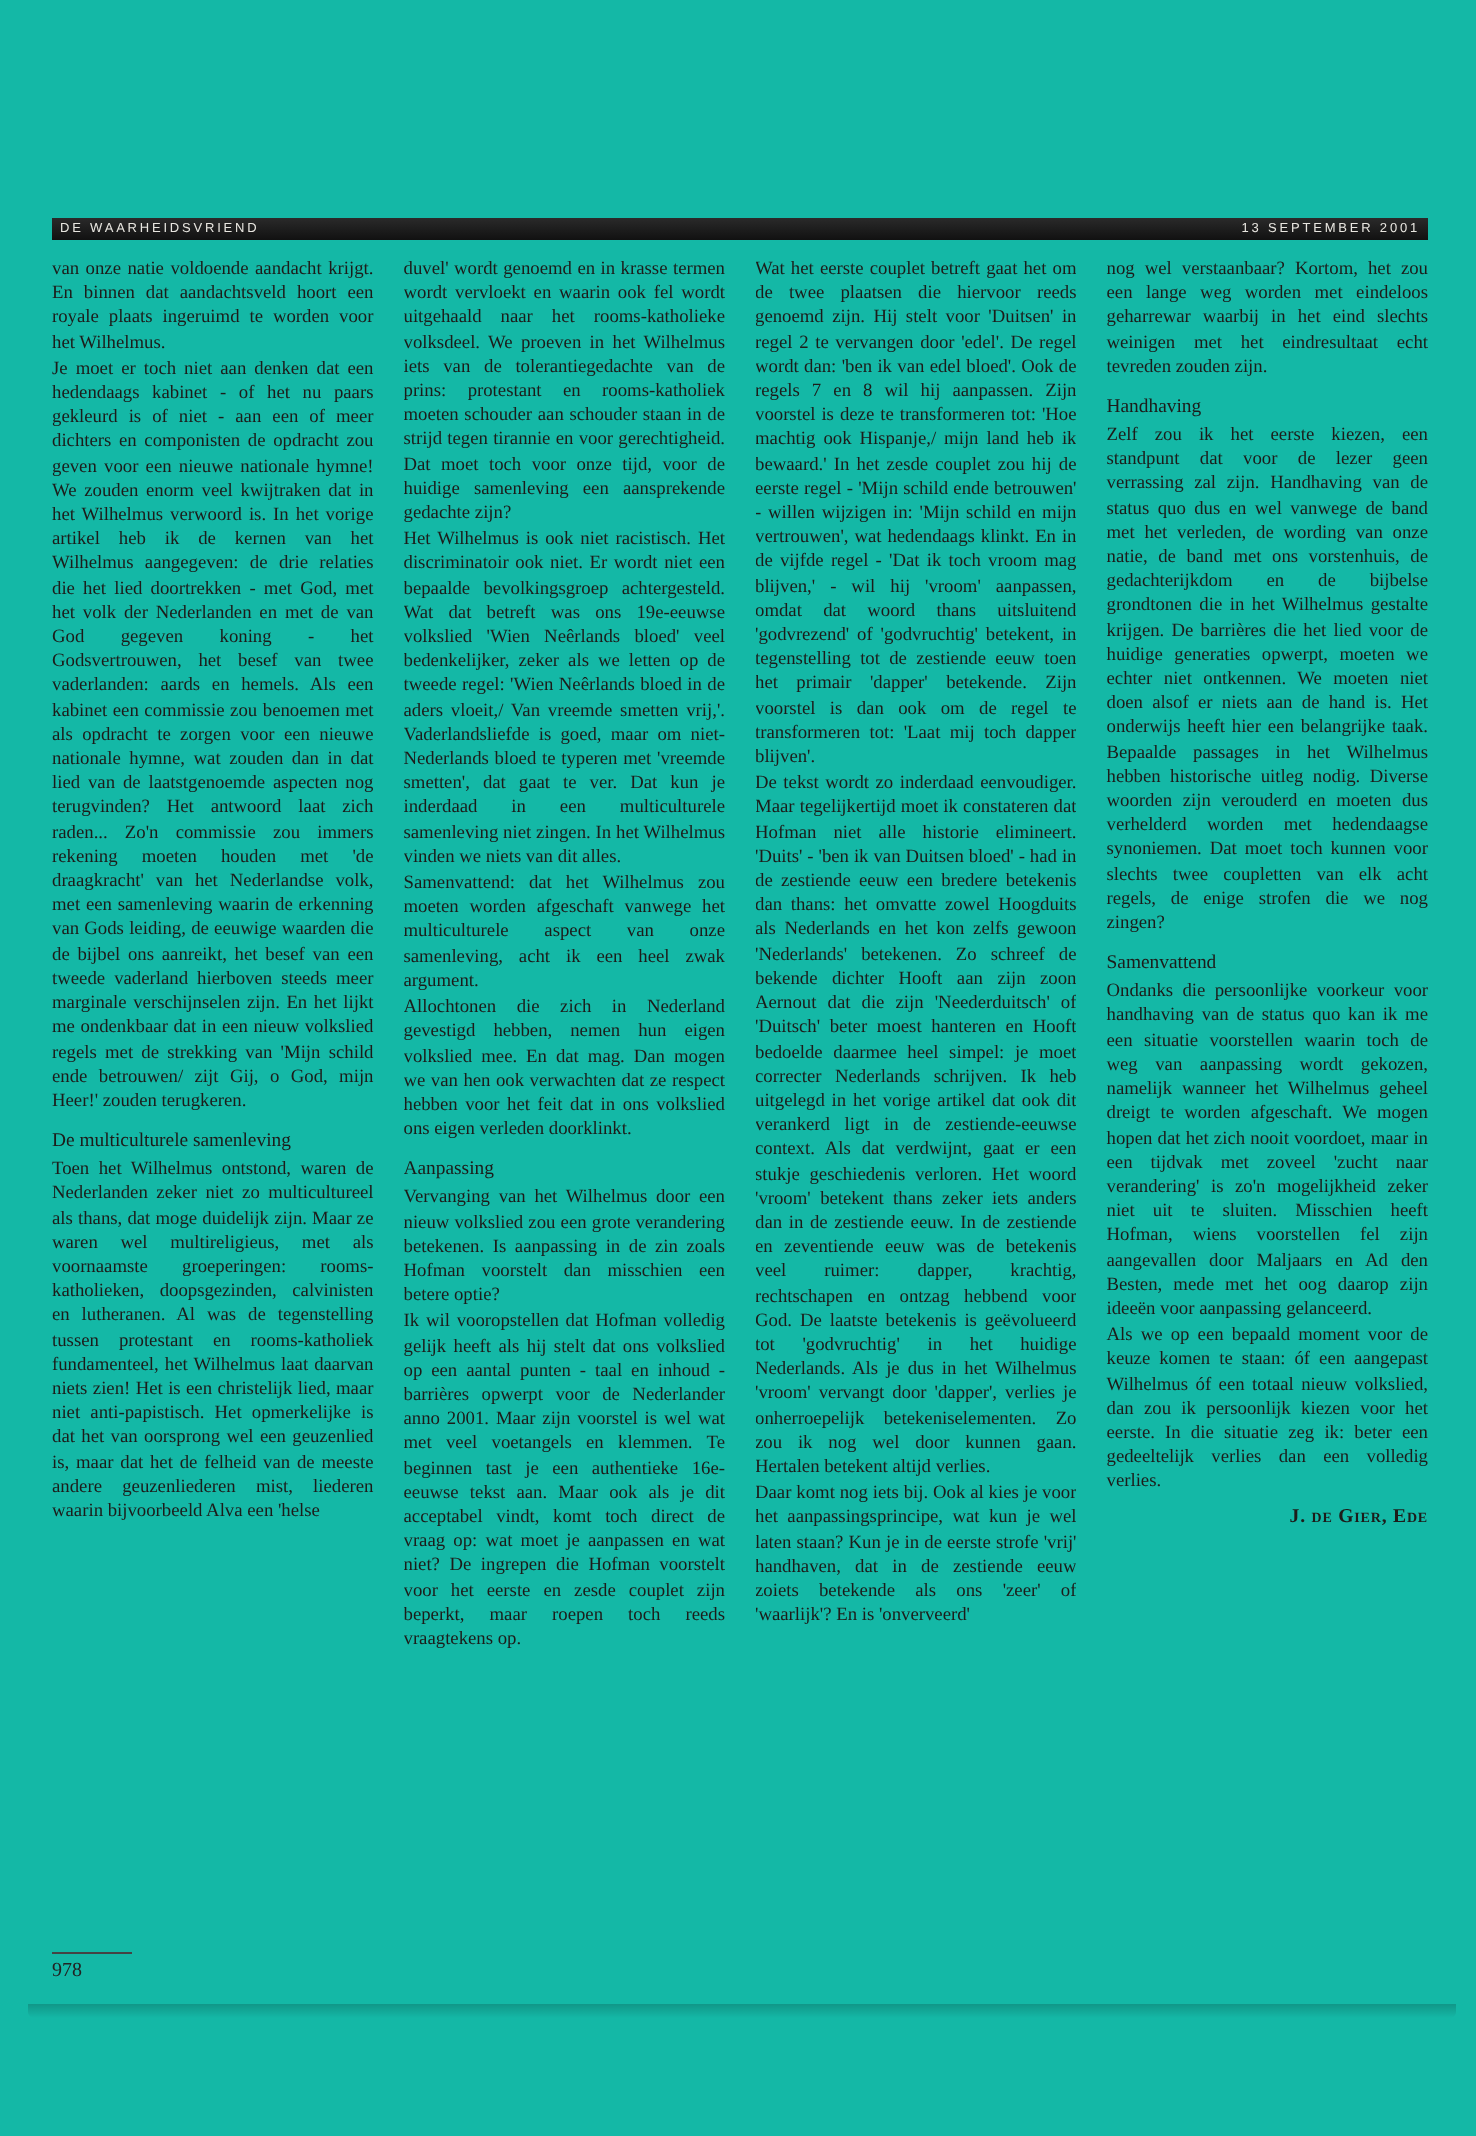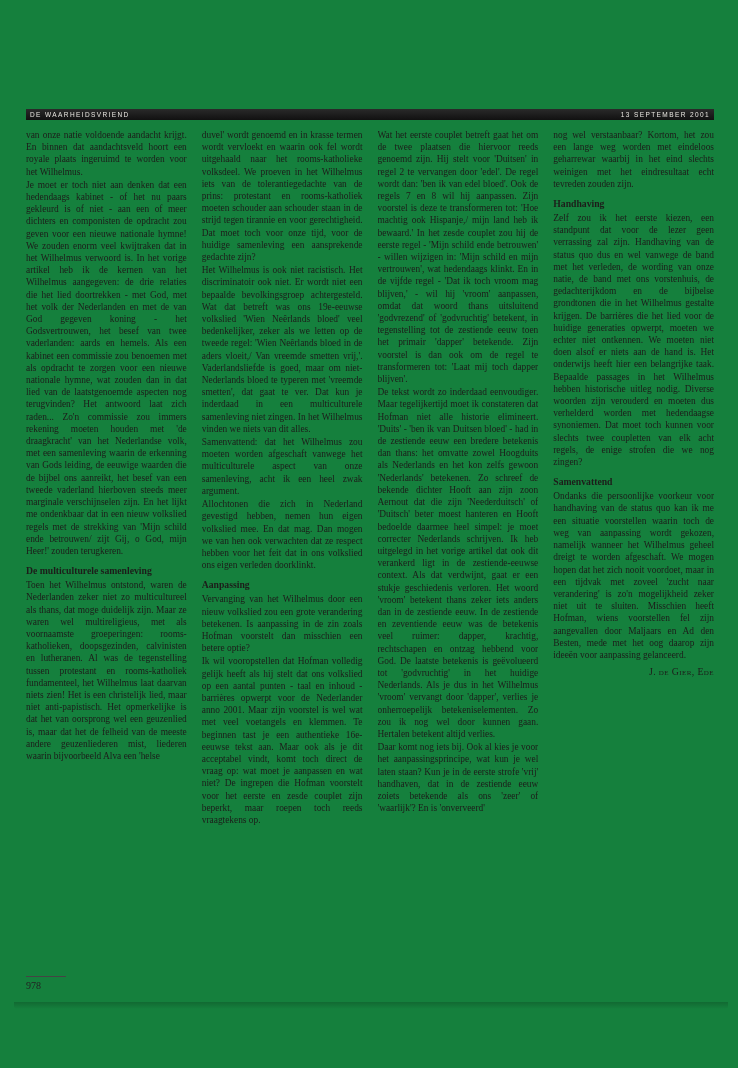--- a/index.html
+++ b/index.html
@@ -11,7 +11,7 @@
   }
   .page{
     position:absolute;left:0;top:0;width:738px;height:1068px;
-    background:#15803d;
+    background:#14b8a6;
   }
   .masthead{
     position:absolute;top:109px;left:26px;right:24px;height:11px;

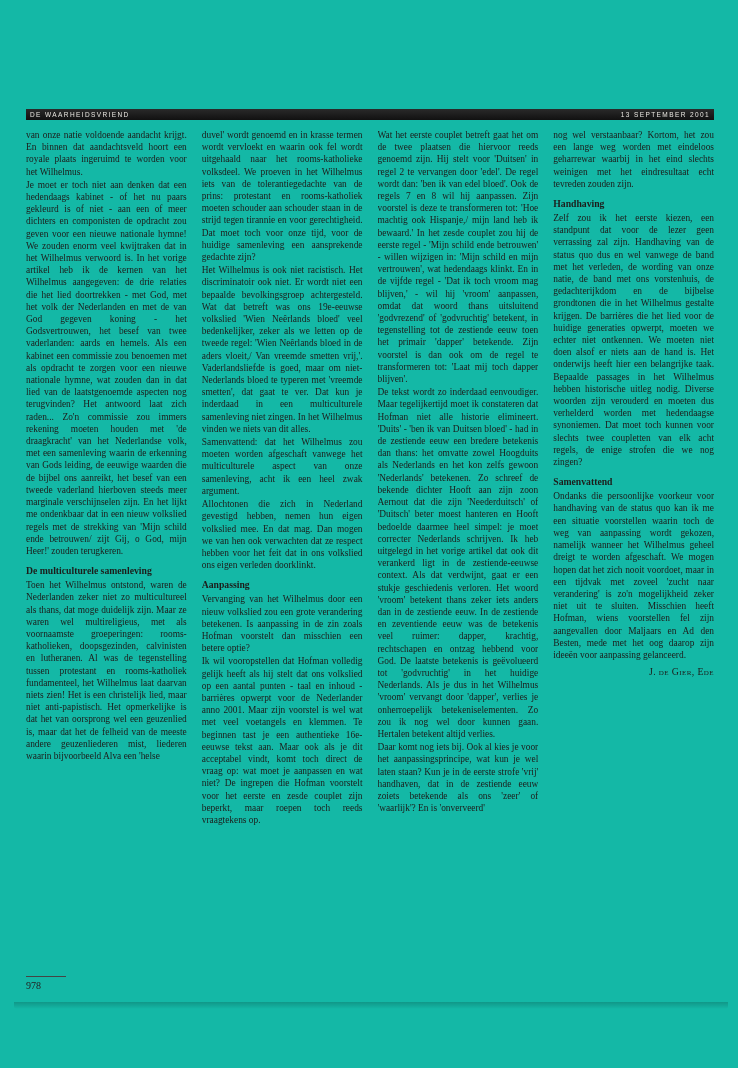--- a/index.html
+++ b/index.html
@@ -34,7 +34,7 @@
   .column p{margin:0 0 1px 0;}
   .column h3{
     margin:8px 0 2px 0;font-size:9.7px;line-height:12px;
-    font-weight:bold;text-align:left;
+    font-weight:normal;text-align:left;
   }
   .column p.signature{
     text-align:right;font-weight:normal;font-variant:small-caps;

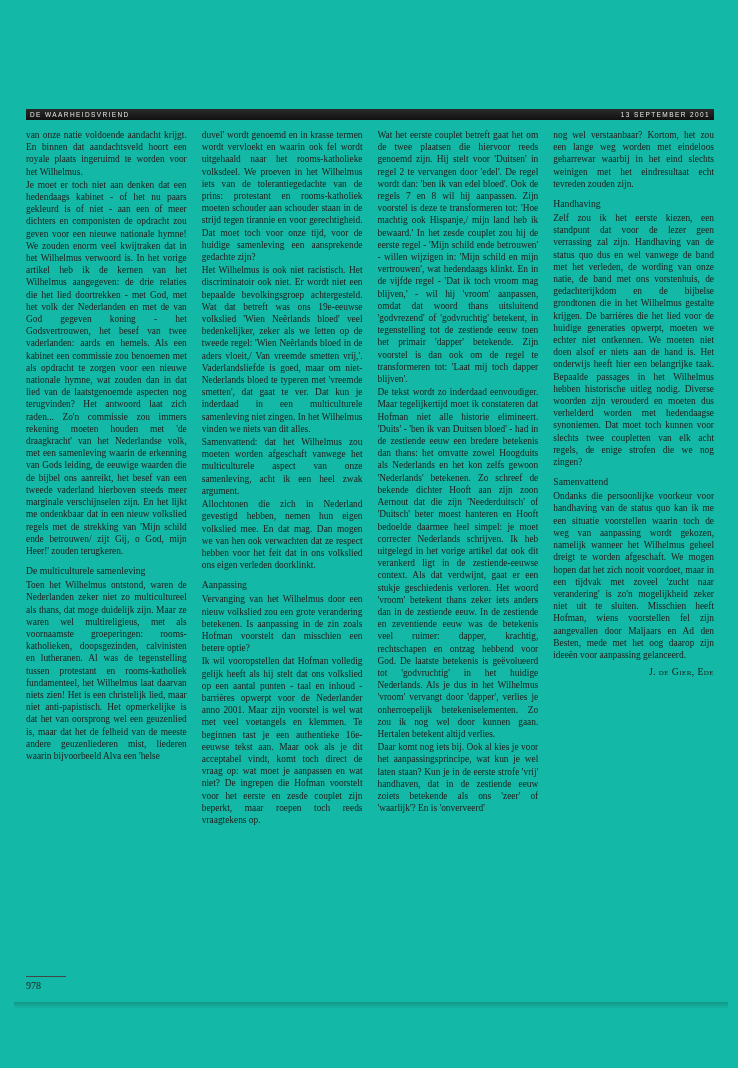--- a/index.html
+++ b/index.html
@@ -88,6 +88,7 @@
         <p>Zelf zou ik het eerste kiezen, een standpunt dat voor de lezer geen verrassing zal zijn. Handhaving van de status quo dus en wel vanwege de band met het verleden, de wording van onze natie, de band met ons vorstenhuis, de gedachterijkdom en de bijbelse grondtonen die in het Wilhelmus gestalte krijgen. De barrières die het lied voor de huidige generaties opwerpt, moeten we echter niet ontkennen. We moeten niet doen alsof er niets aan de hand is. Het onderwijs heeft hier een belangrijke taak. Bepaalde passages in het Wilhelmus hebben historische uitleg nodig. Diverse woorden zijn verouderd en moeten dus verhelderd worden met hedendaagse synoniemen. Dat moet toch kunnen voor slechts twee coupletten van elk acht regels, de enige strofen die we nog zingen?</p>
         <h3>Samenvattend</h3>
         <p>Ondanks die persoonlijke voorkeur voor handhaving van de status quo kan ik me een situatie voorstellen waarin toch de weg van aanpassing wordt gekozen, namelijk wanneer het Wilhelmus geheel dreigt te worden afgeschaft. We mogen hopen dat het zich nooit voordoet, maar in een tijdvak met zoveel 'zucht naar verandering' is zo'n mogelijkheid zeker niet uit te sluiten. Misschien heeft Hofman, wiens voorstellen fel zijn aangevallen door Maljaars en Ad den Besten, mede met het oog daarop zijn ideeën voor aanpassing gelanceerd.</p>
+        <p>Als we op een bepaald moment voor de keuze komen te staan: óf een aangepast Wilhelmus óf een totaal nieuw volkslied, dan zou ik persoonlijk kiezen voor het eerste. In die situatie zeg ik: beter een gedeeltelijk verlies dan een volledig verlies.</p>
         <p class="signature">J. de Gier, Ede</p>
       </div>
     </div>

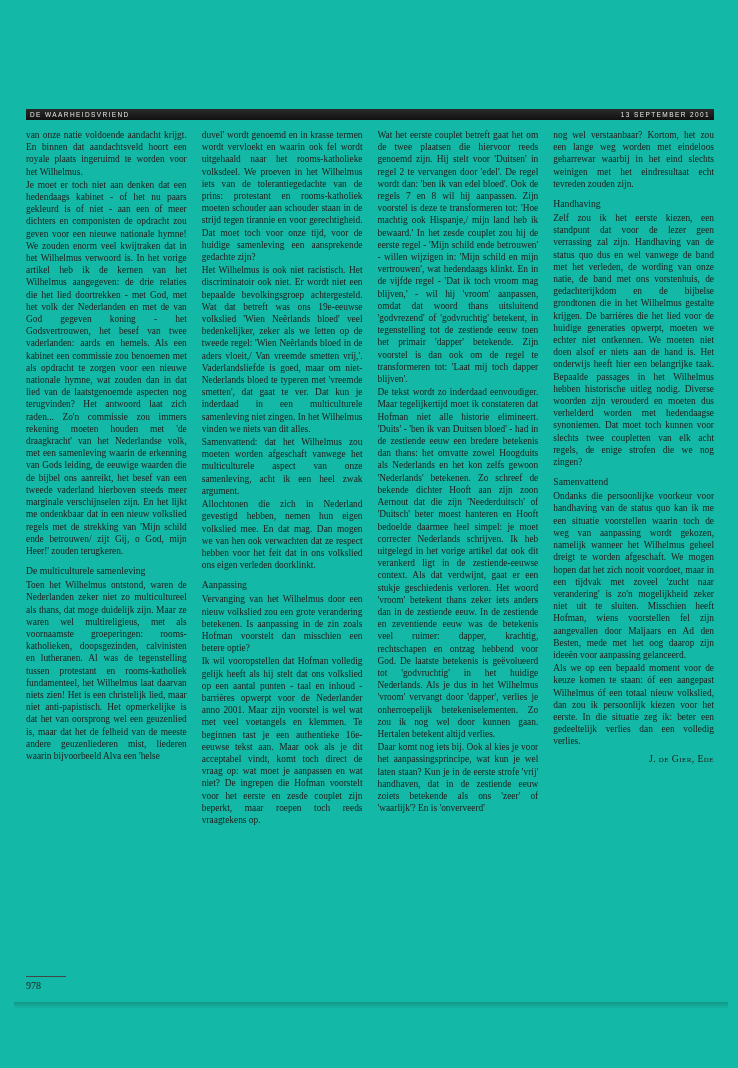--- a/index.html
+++ b/index.html
@@ -37,7 +37,7 @@
     font-weight:normal;text-align:left;
   }
   .column p.signature{
-    text-align:right;font-weight:normal;font-variant:small-caps;
+    text-align:right;font-weight:bold;font-variant:small-caps;
     letter-spacing:.4px;margin-top:5px;font-size:9.8px;
   }
   .footer{

